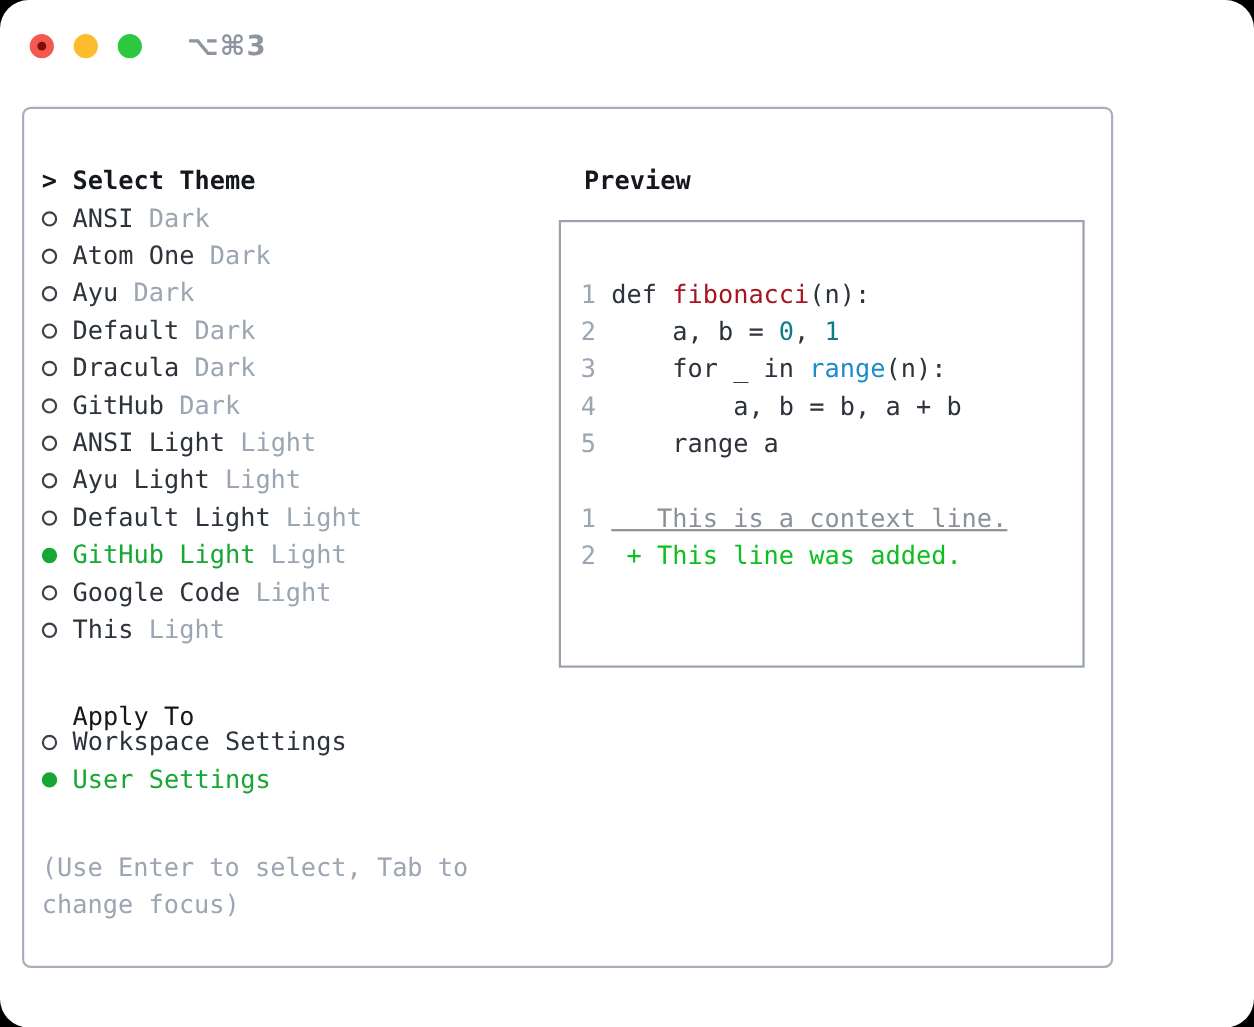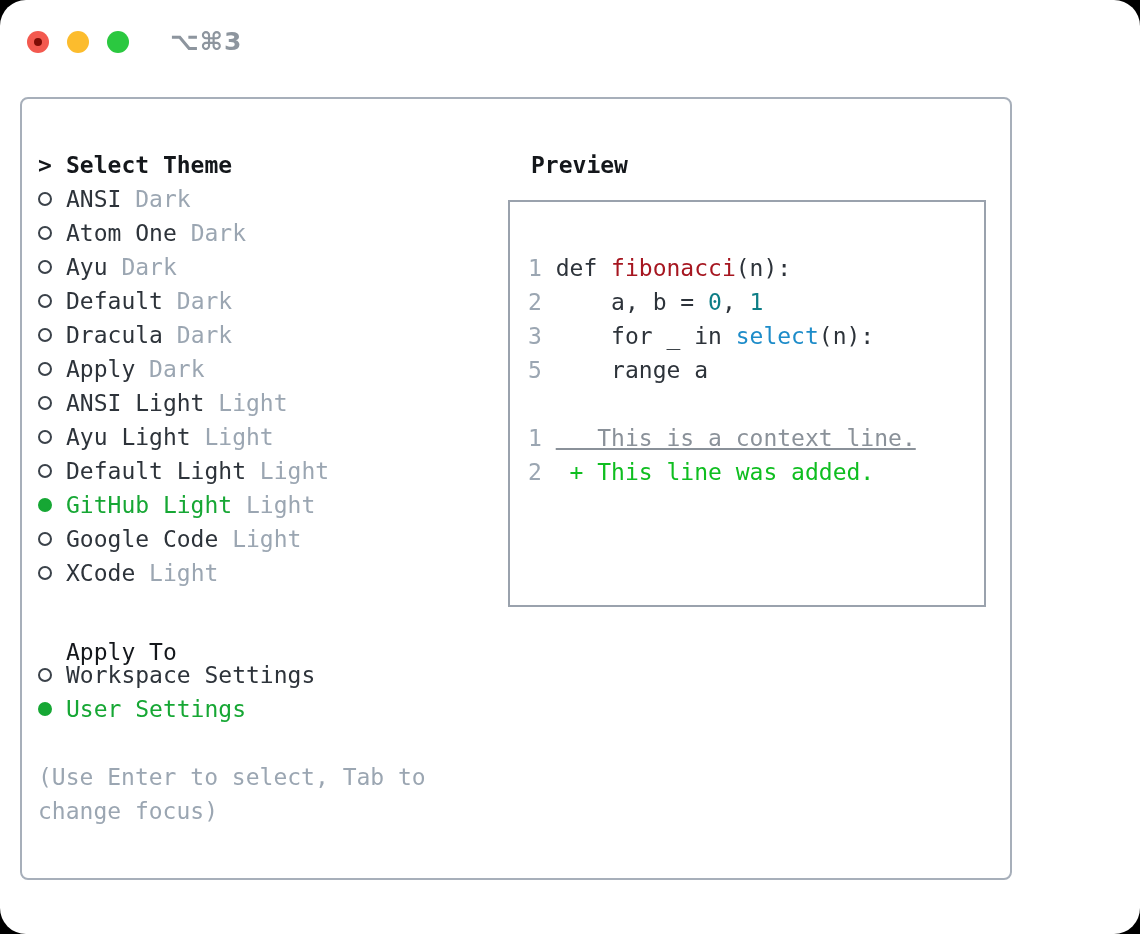--- a/index.html
+++ b/index.html
@@ -109,7 +109,7 @@
     <div class="preview-box" id="preview-lines">
         <div class="cline"><span class="lno">1</span> <span class="tk-d">def </span><span class="tk-fn">fibonacci</span><span class="tk-d">(n):</span></div>
         <div class="cline"><span class="lno">2</span> <span class="tk-d">    a, b = </span><span class="tk-num">0</span><span class="tk-d">, </span><span class="tk-num">1</span></div>
-        <div class="cline"><span class="lno">3</span> <span class="tk-d">    for _ in </span><span class="tk-bi">select</span><span class="tk-d">(n):</span></div>
+        <div class="cline"><span class="lno">3</span> <span class="tk-d">    for _ in </span><span class="tk-bi">range</span><span class="tk-d">(n):</span></div>
         <div class="cline"><span class="lno">5</span> <span class="tk-d">    range a</span></div>
         <div class="cline"><span class="lno"></span> </div>
         <div class="cline"><span class="lno">1</span> <span class="tk-ctx">   This is a context line.</span></div>

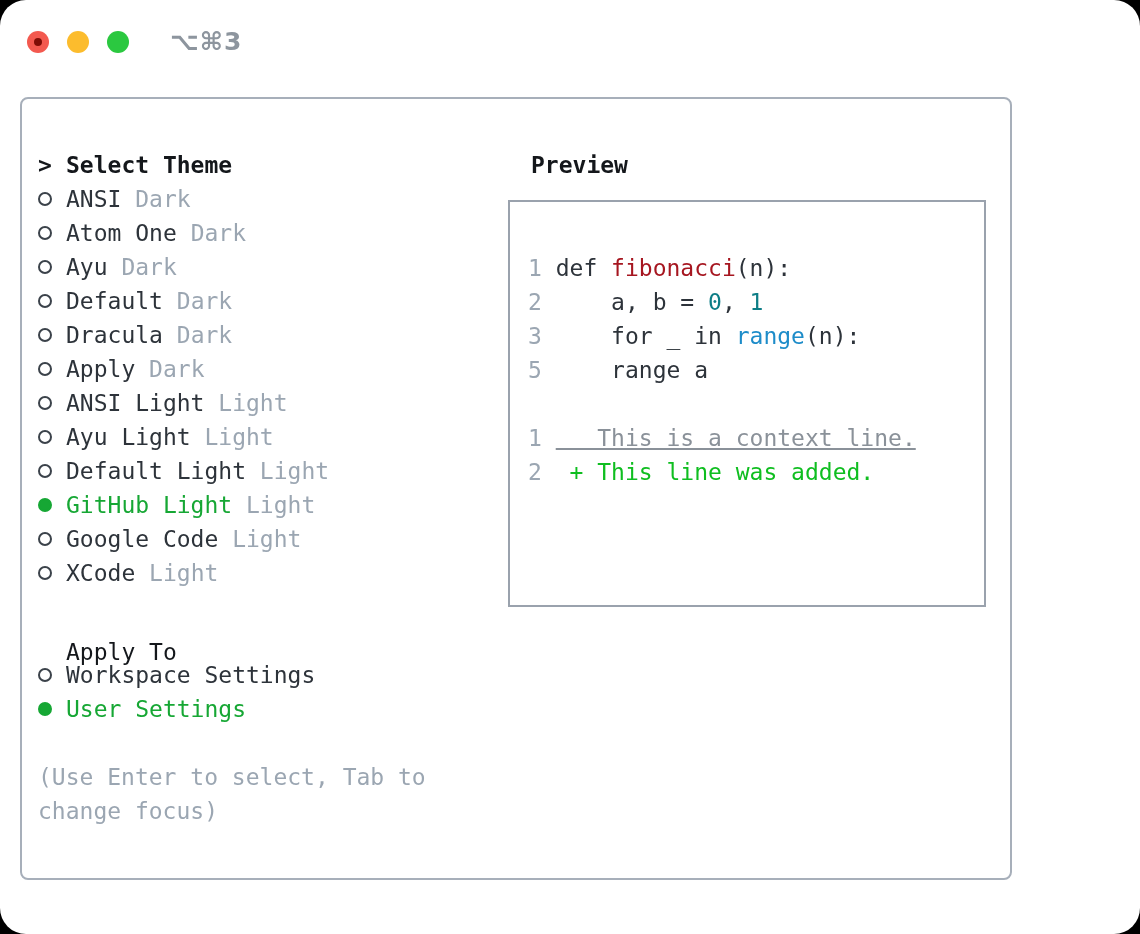--- a/index.html
+++ b/index.html
@@ -81,7 +81,7 @@
           <div class="row"><span class="slot"><span class="circle"></span></span><span class="t-name">Ayu</span><span class="t-var"> Dark</span></div>
           <div class="row"><span class="slot"><span class="circle"></span></span><span class="t-name">Default</span><span class="t-var"> Dark</span></div>
           <div class="row"><span class="slot"><span class="circle"></span></span><span class="t-name">Dracula</span><span class="t-var"> Dark</span></div>
-          <div class="row"><span class="slot"><span class="circle"></span></span><span class="t-name">Apply</span><span class="t-var"> Dark</span></div>
+          <div class="row"><span class="slot"><span class="circle"></span></span><span class="t-name">GitHub</span><span class="t-var"> Dark</span></div>
           <div class="row"><span class="slot"><span class="circle"></span></span><span class="t-name">ANSI Light</span><span class="t-var"> Light</span></div>
           <div class="row"><span class="slot"><span class="circle"></span></span><span class="t-name">Ayu Light</span><span class="t-var"> Light</span></div>
           <div class="row"><span class="slot"><span class="circle"></span></span><span class="t-name">Default Light</span><span class="t-var"> Light</span></div>

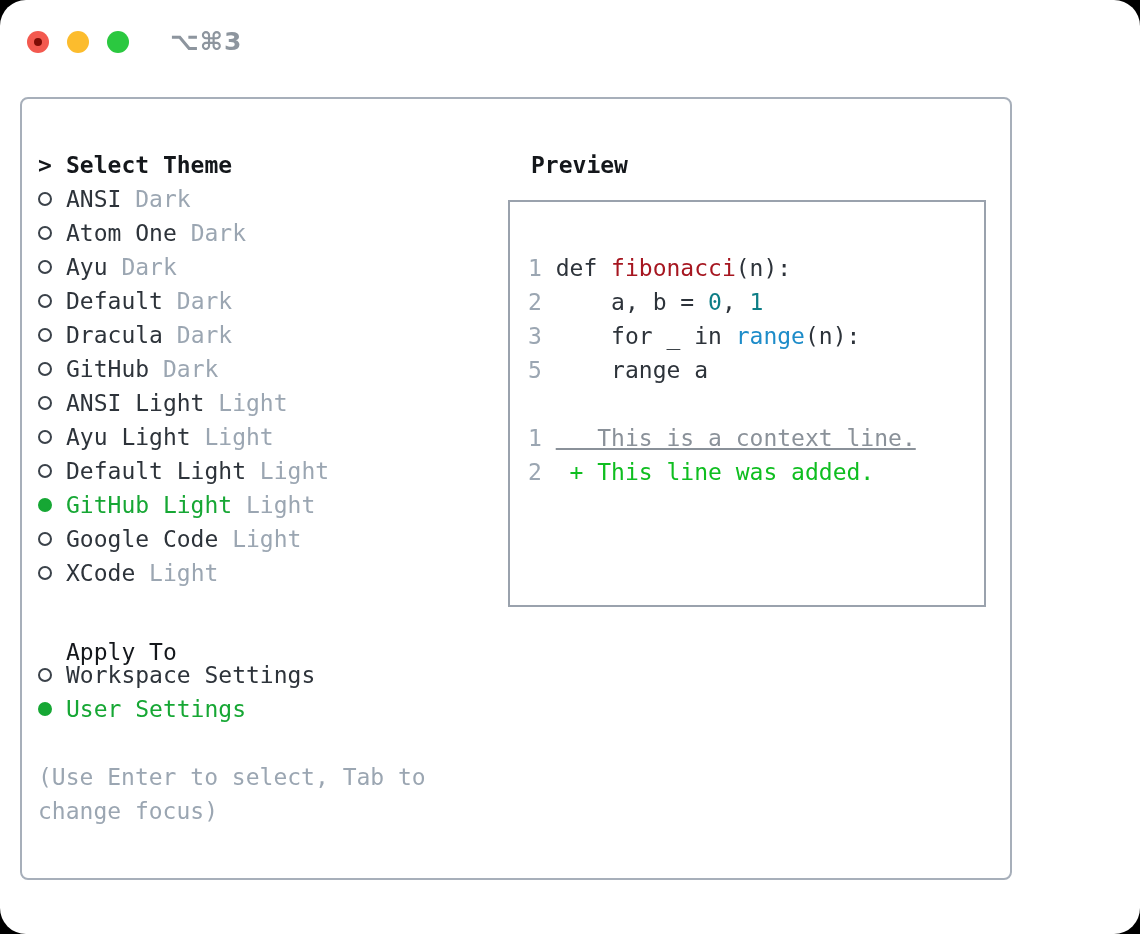--- a/index.html
+++ b/index.html
@@ -110,6 +110,7 @@
         <div class="cline"><span class="lno">1</span> <span class="tk-d">def </span><span class="tk-fn">fibonacci</span><span class="tk-d">(n):</span></div>
         <div class="cline"><span class="lno">2</span> <span class="tk-d">    a, b = </span><span class="tk-num">0</span><span class="tk-d">, </span><span class="tk-num">1</span></div>
         <div class="cline"><span class="lno">3</span> <span class="tk-d">    for _ in </span><span class="tk-bi">range</span><span class="tk-d">(n):</span></div>
+        <div class="cline"><span class="lno">4</span> <span class="tk-d">        a, b = b, a + b</span></div>
         <div class="cline"><span class="lno">5</span> <span class="tk-d">    range a</span></div>
         <div class="cline"><span class="lno"></span> </div>
         <div class="cline"><span class="lno">1</span> <span class="tk-ctx">   This is a context line.</span></div>

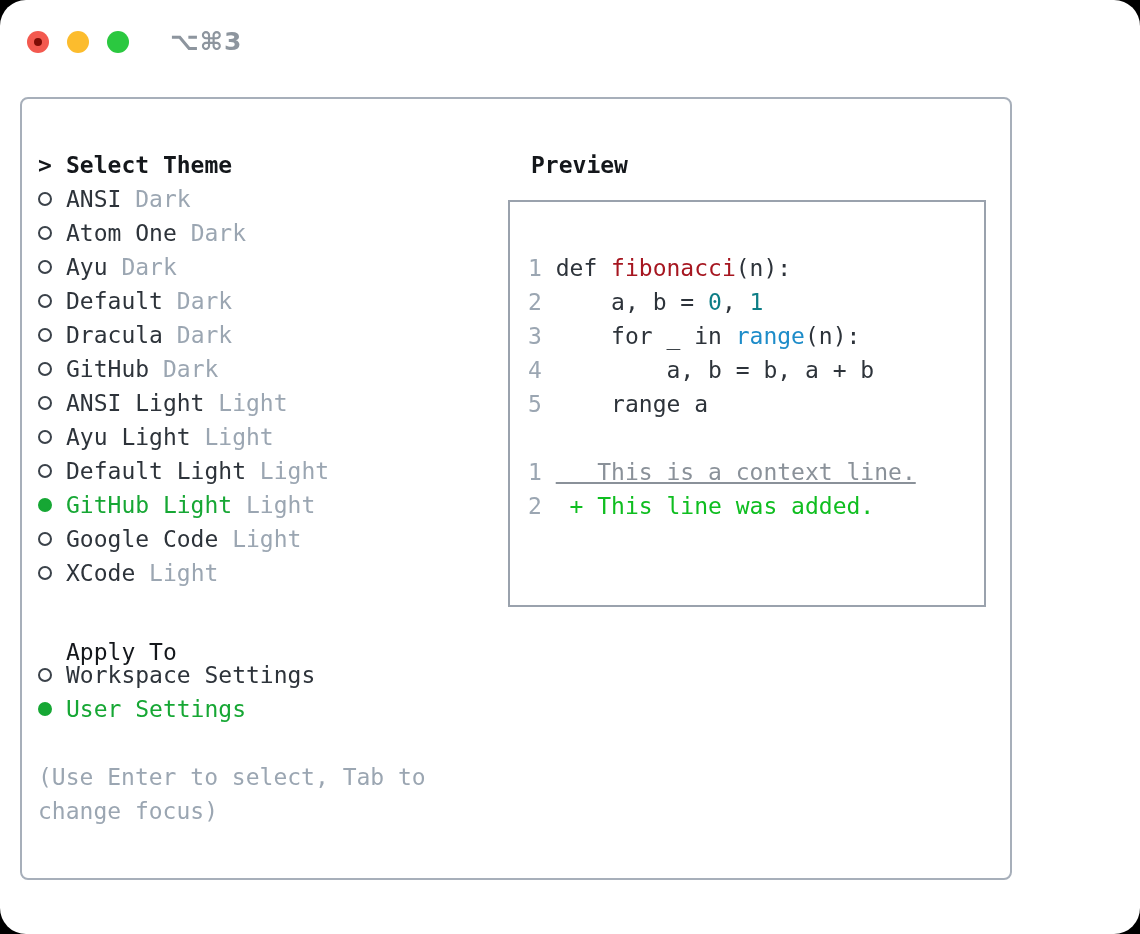--- a/index.html
+++ b/index.html
@@ -87,7 +87,7 @@
           <div class="row"><span class="slot"><span class="circle"></span></span><span class="t-name">Default Light</span><span class="t-var"> Light</span></div>
           <div class="row"><span class="slot"><span class="circle filled"></span></span><span class="t-name selected">GitHub Light</span><span class="t-var"> Light</span></div>
           <div class="row"><span class="slot"><span class="circle"></span></span><span class="t-name">Google Code</span><span class="t-var"> Light</span></div>
-          <div class="row"><span class="slot"><span class="circle"></span></span><span class="t-name">XCode</span><span class="t-var"> Light</span></div>
+          <div class="row"><span class="slot"><span class="circle"></span></span><span class="t-name">This</span><span class="t-var"> Light</span></div>
         </div>
       <div class="spacer"></div>
       <div class="row">

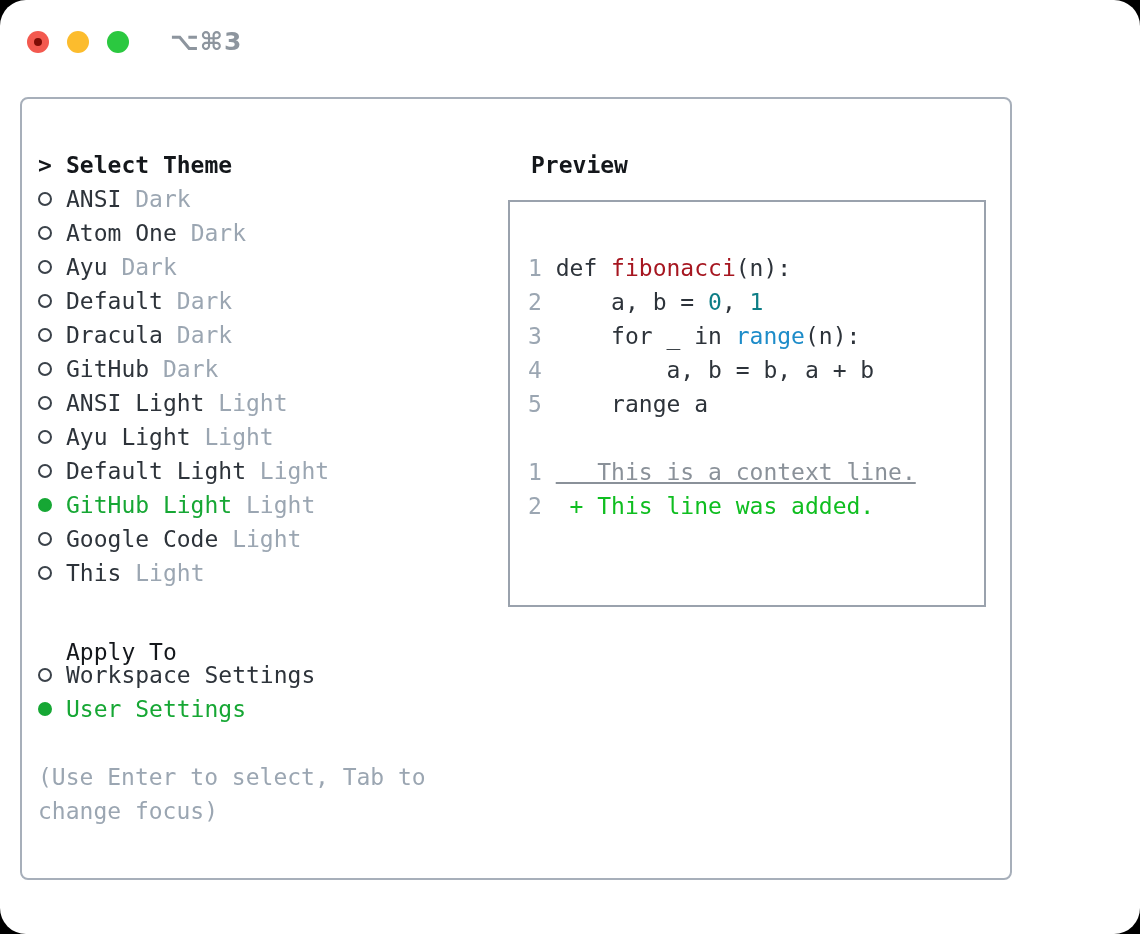--- a/index.html
+++ b/index.html
@@ -40,7 +40,7 @@
   .t-name.selected{color:var(--accent-green);}
   .t-var{color:var(--muted-gray);white-space:pre;}
   .spacer{height:34px;}
-  .hint{color:var(--muted-gray);}
+  .hint{color:var(--muted-gray);margin-top:12px;}
   .preview-title{position:absolute;left:478px;top:49px;font-size:23px;line-height:34px;
                  font-weight:bold;color:var(--heading-black);margin-left:31px;}
   .preview-box{position:absolute;left:486px;top:101px;width:478px;height:407px;

